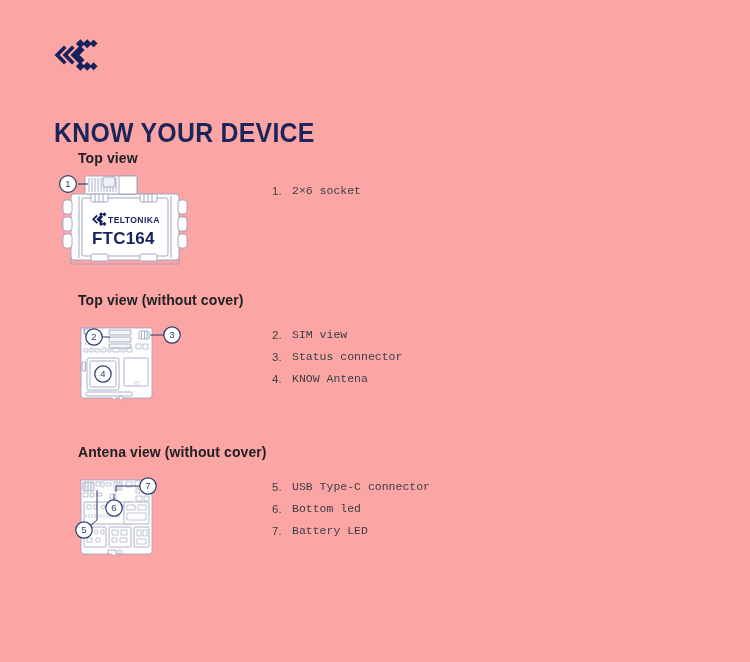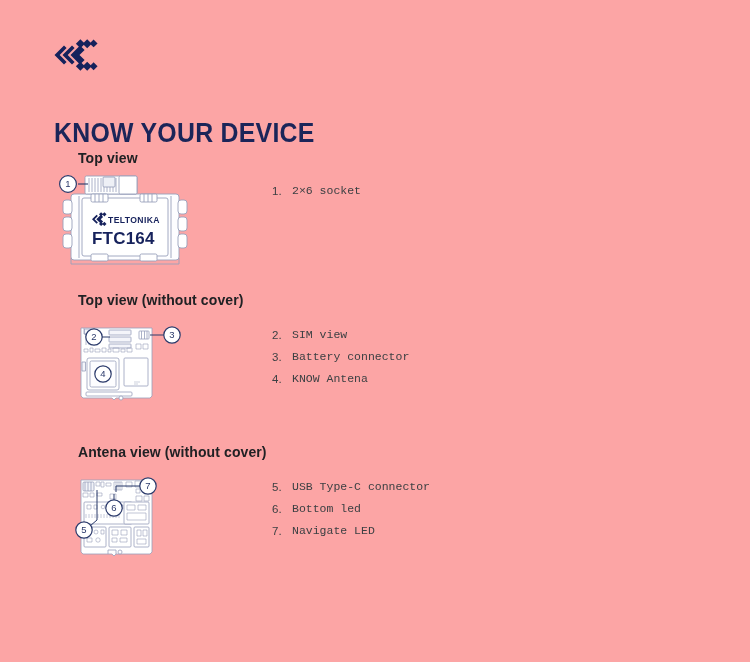--- a/index.html
+++ b/index.html
@@ -302,7 +302,7 @@
       </li>
       <li>
         <span class="num">3.</span>
-        <span class="txt">Battery connector</span>
+        <span class="txt">Status connector</span>
       </li>
       <li>
         <span class="num">4.</span>

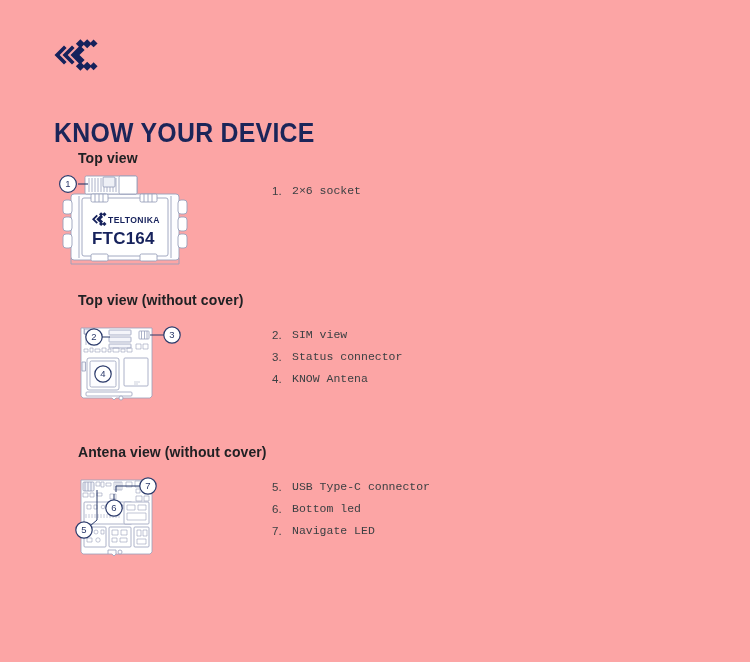--- a/index.html
+++ b/index.html
@@ -433,7 +433,7 @@
       </li>
       <li>
         <span class="num">7.</span>
-        <span class="txt">Navigate LED</span>
+        <span class="txt">Battery LED</span>
       </li>
     </ul>
   </div>

